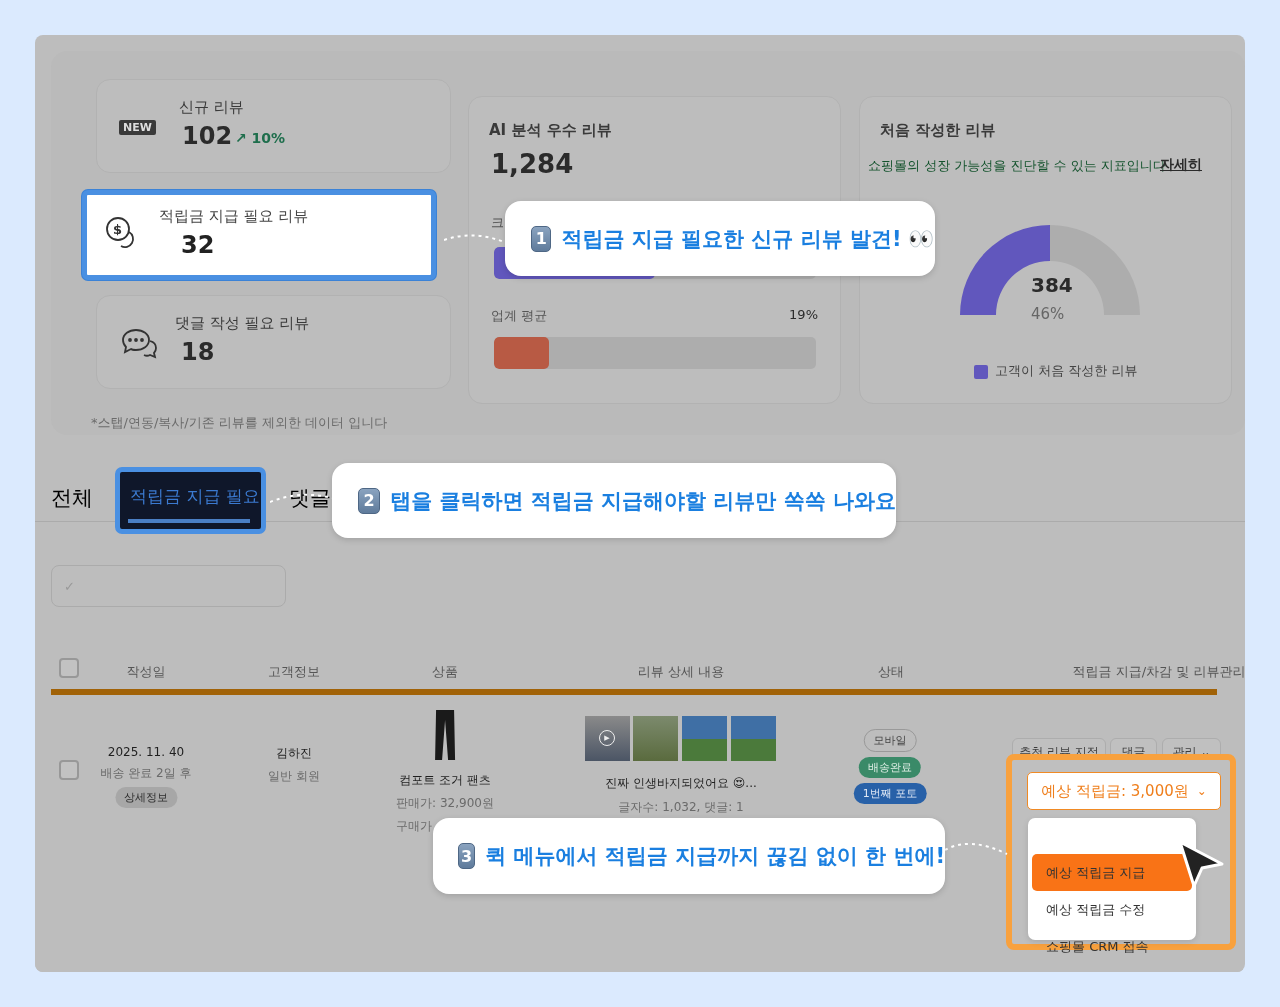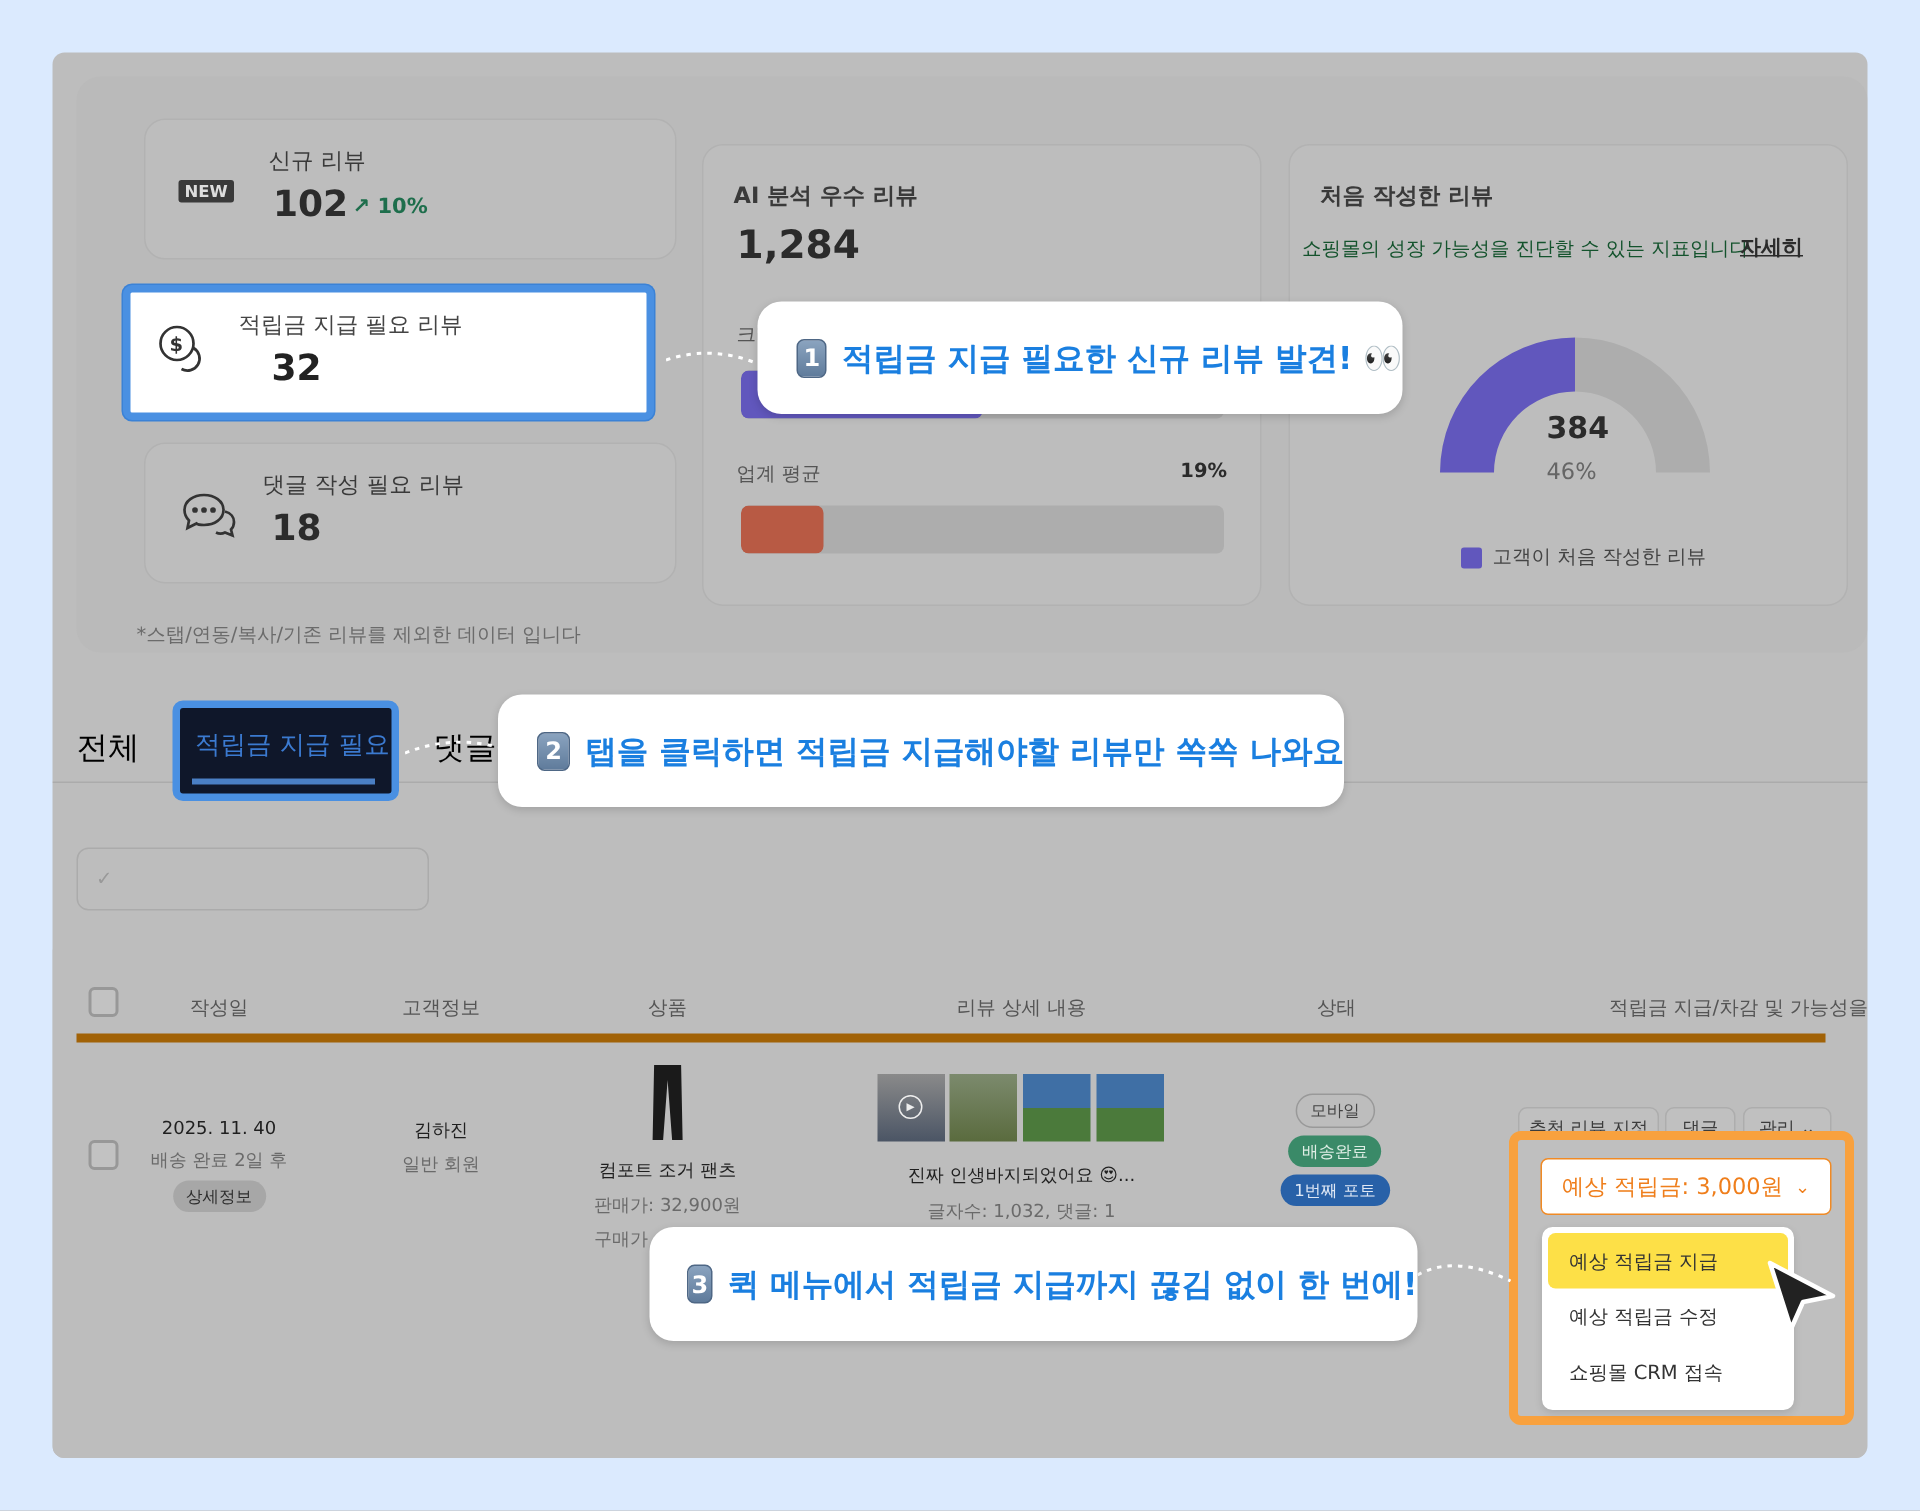--- a/index.html
+++ b/index.html
@@ -97,7 +97,7 @@
         <div class="bar-fill" style="width:50%;background:#6157bd;"></div>
       </div>
       <span class="label" style="left:22px;top:210px;font-size:13px;color:#555;">업계 평균</span>
-      <span class="label" style="right:22px;top:210px;font-size:13px;font-weight:bold;color:#2b2b2b;">19%</span>
+      <span class="label" style="right:22px;top:210px;font-size:13px;font-weight:normal;color:#2b2b2b;">19%</span>
       <div class="bar-bg" style="top:240px;">
         <div class="bar-fill" style="width:17%;background:#b85a44;"></div>
       </div>

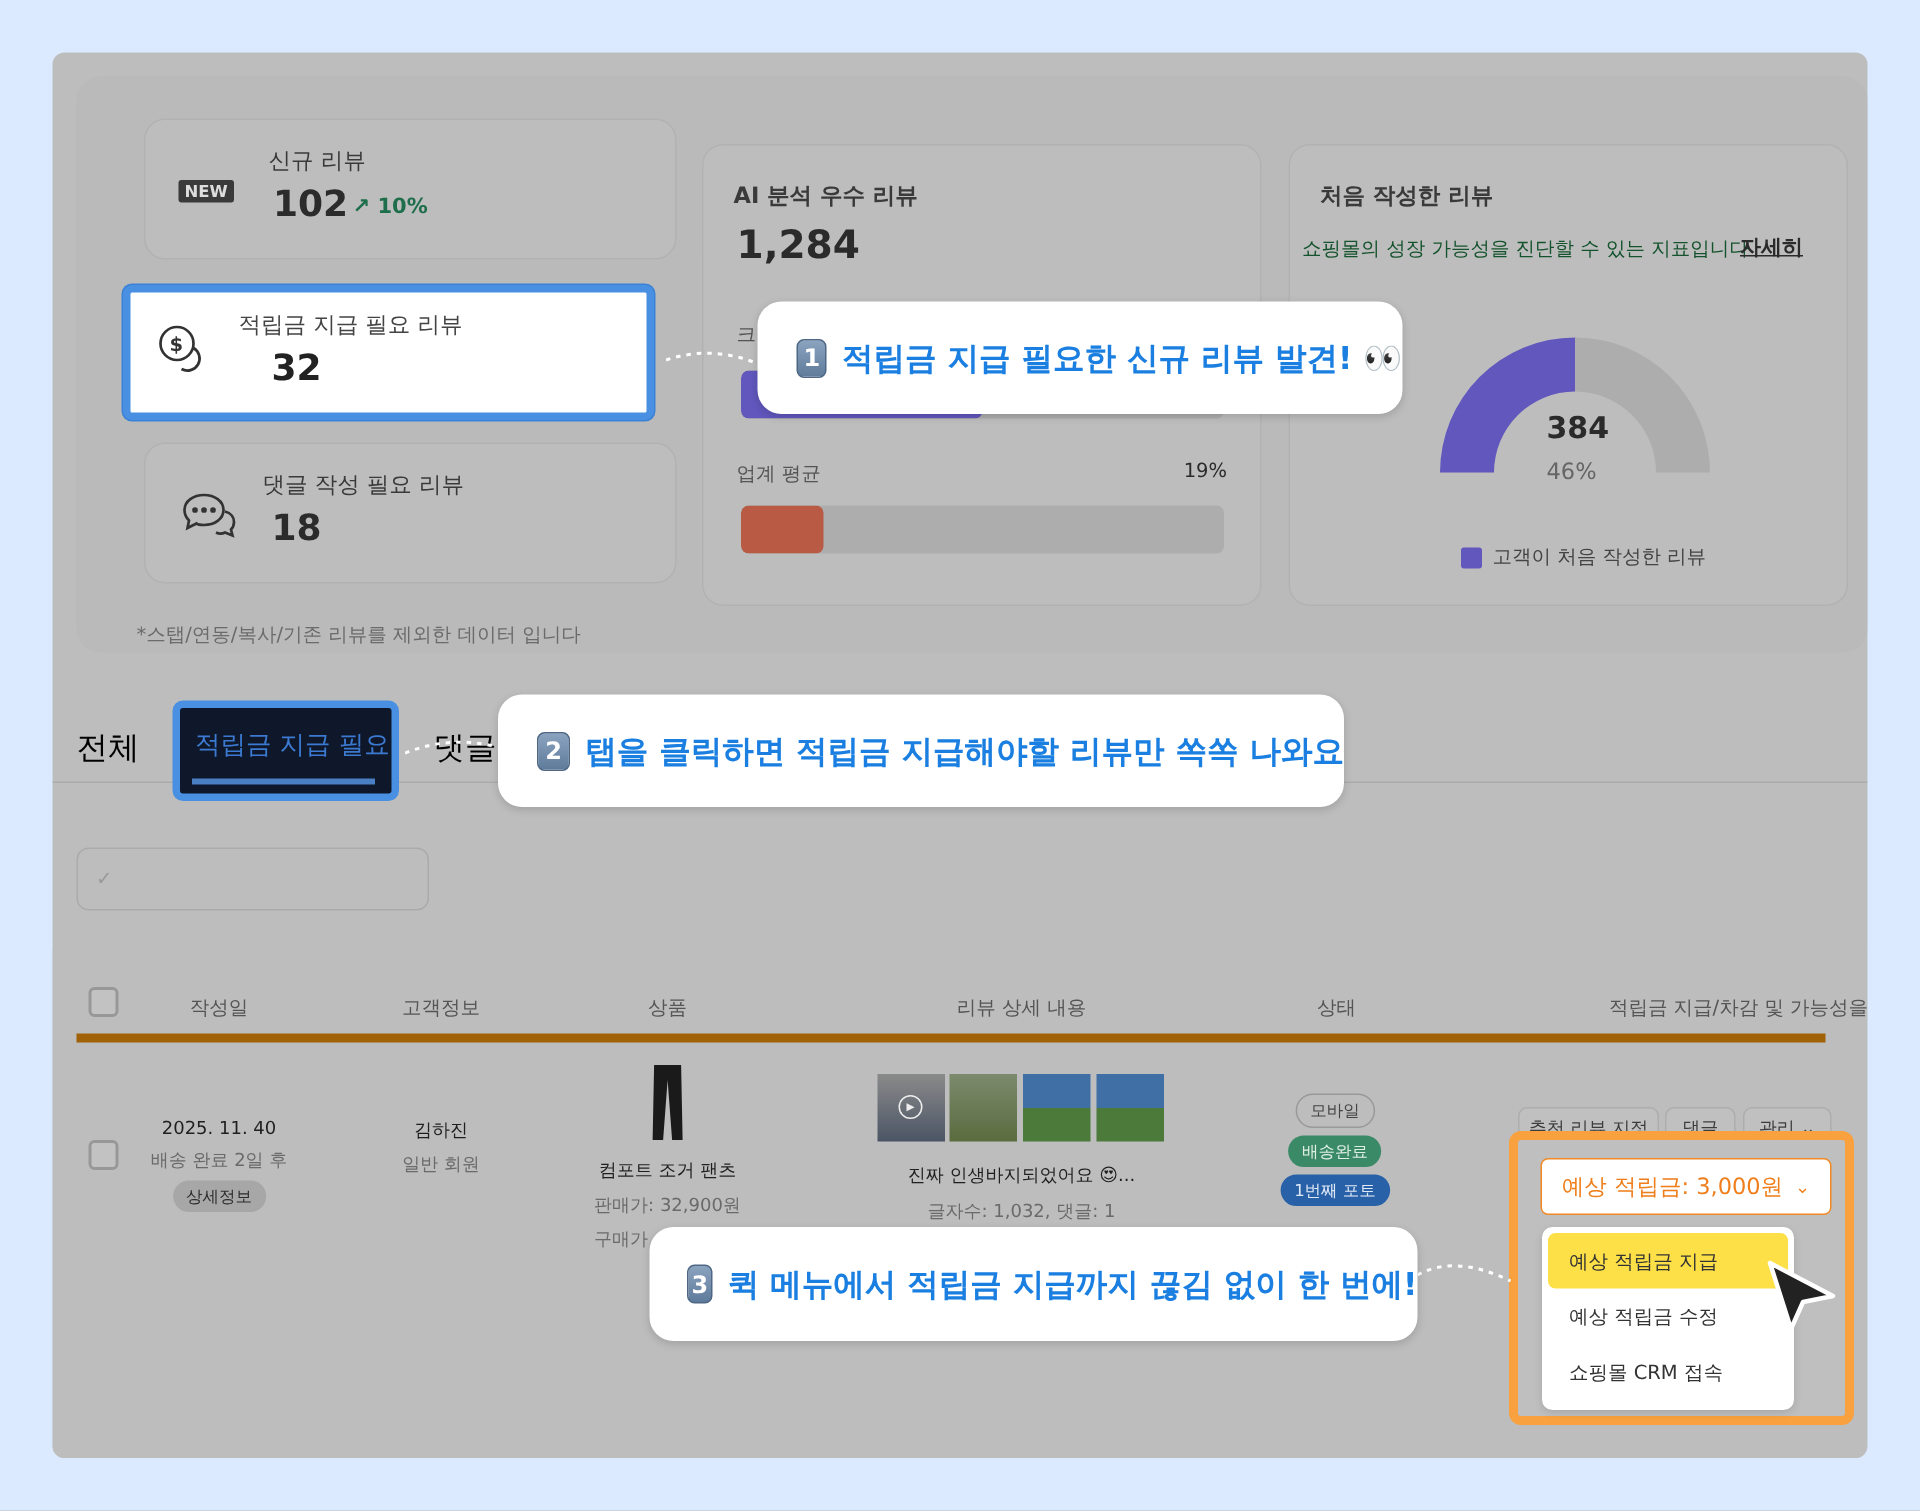--- a/index.html
+++ b/index.html
@@ -137,7 +137,7 @@
       <span class="th" style="left:394px;">상품</span>
       <span class="th" style="left:630px;">리뷰 상세 내용</span>
       <span class="th" style="left:840px;">상태</span>
-      <span class="th" style="left:1108px;">적립금 지급/차감 및 가능성을</span>
+      <span class="th" style="left:1108px;">적립금 지급/차감 및 리뷰관리</span>
     </div>
 
     <div>

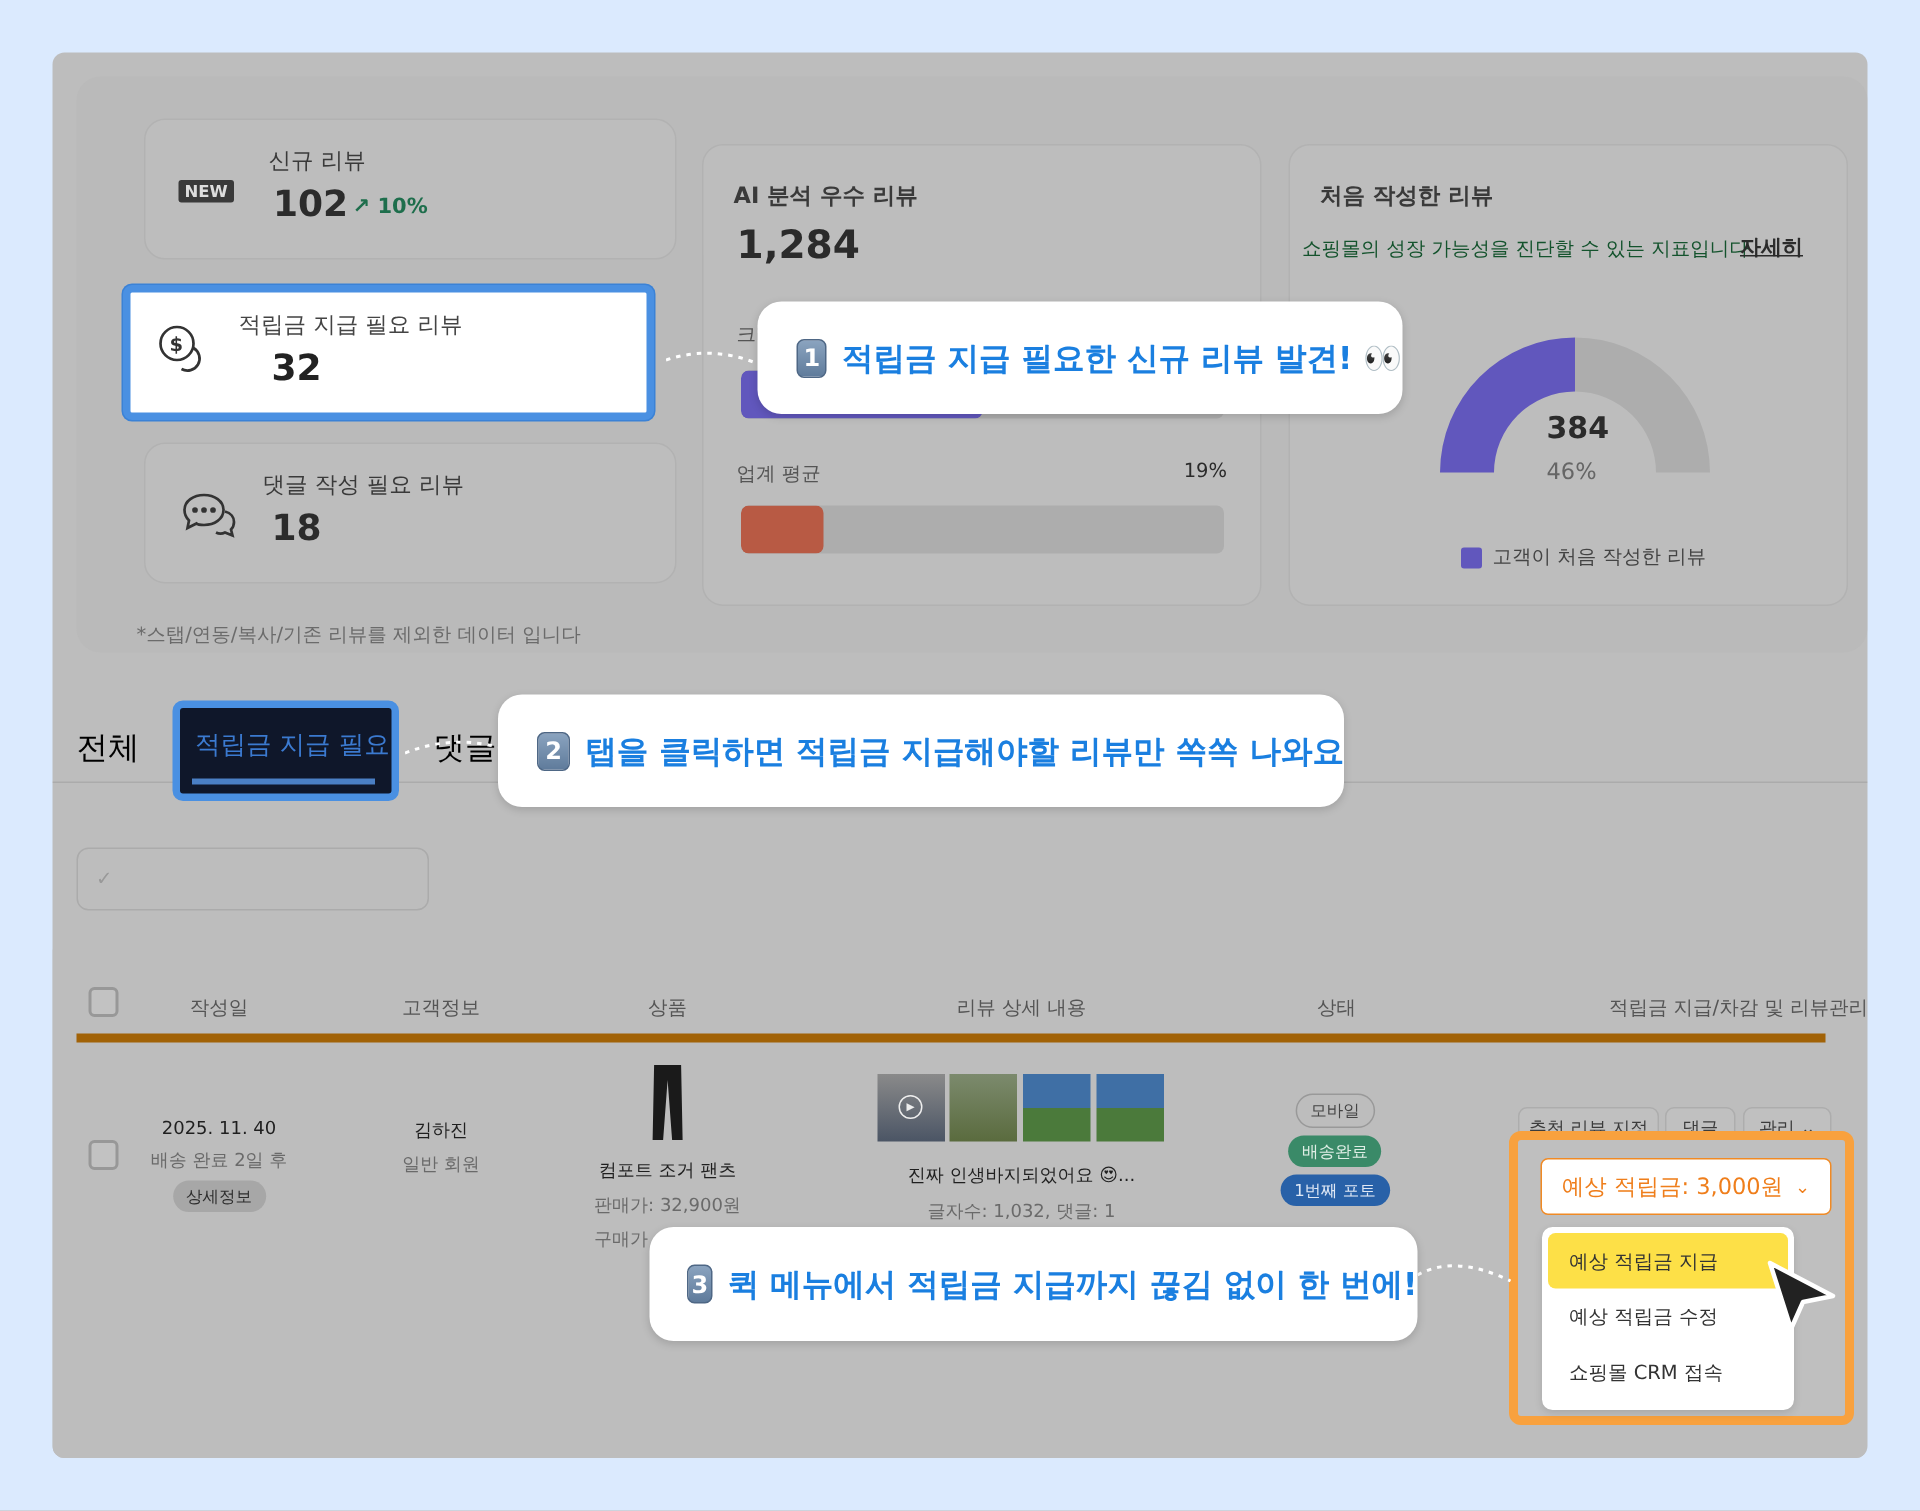--- a/index.html
+++ b/index.html
@@ -57,7 +57,7 @@
   .points-select { position: absolute; left: 15px; top: 12px; width: 194px; height: 38px; background: #fff; border: 1.5px solid #f08a24; border-radius: 5px; color: #ef7e1b; font-size: 15px; display: flex; align-items: center; justify-content: center; gap: 8px; }
   .menu { position: absolute; left: 16px; top: 58px; width: 168px; height: 122px; background: #fff; border-radius: 7px; box-shadow: 0 2px 6px rgba(0,0,0,0.12); padding: 4px; }
   .menu-item { height: 37px; font-size: 13px; color: #333; display: flex; align-items: center; padding-left: 14px; border-radius: 5px; }
-  .menu-item.hover { background: #fde047; }
+  .menu-item.hover { background: #f97316; margin-top: 32px; }
 
   .callout { position: absolute; background: #fff; border-radius: 16px; box-shadow: 0 2px 6px rgba(0,0,0,0.15); display: flex; align-items: center; font-size: 21px; font-weight: bold; color: #1a7fe0; white-space: nowrap; }
   .num-badge { display: inline-flex; align-items: center; justify-content: center; width: 26px; height: 26px; border-radius: 5px; background: linear-gradient(#8aa3bf, #5f7b9b); color: #fff; font-size: 16px; font-weight: bold; margin-right: 10px; border: 1px solid #4e6785; }

